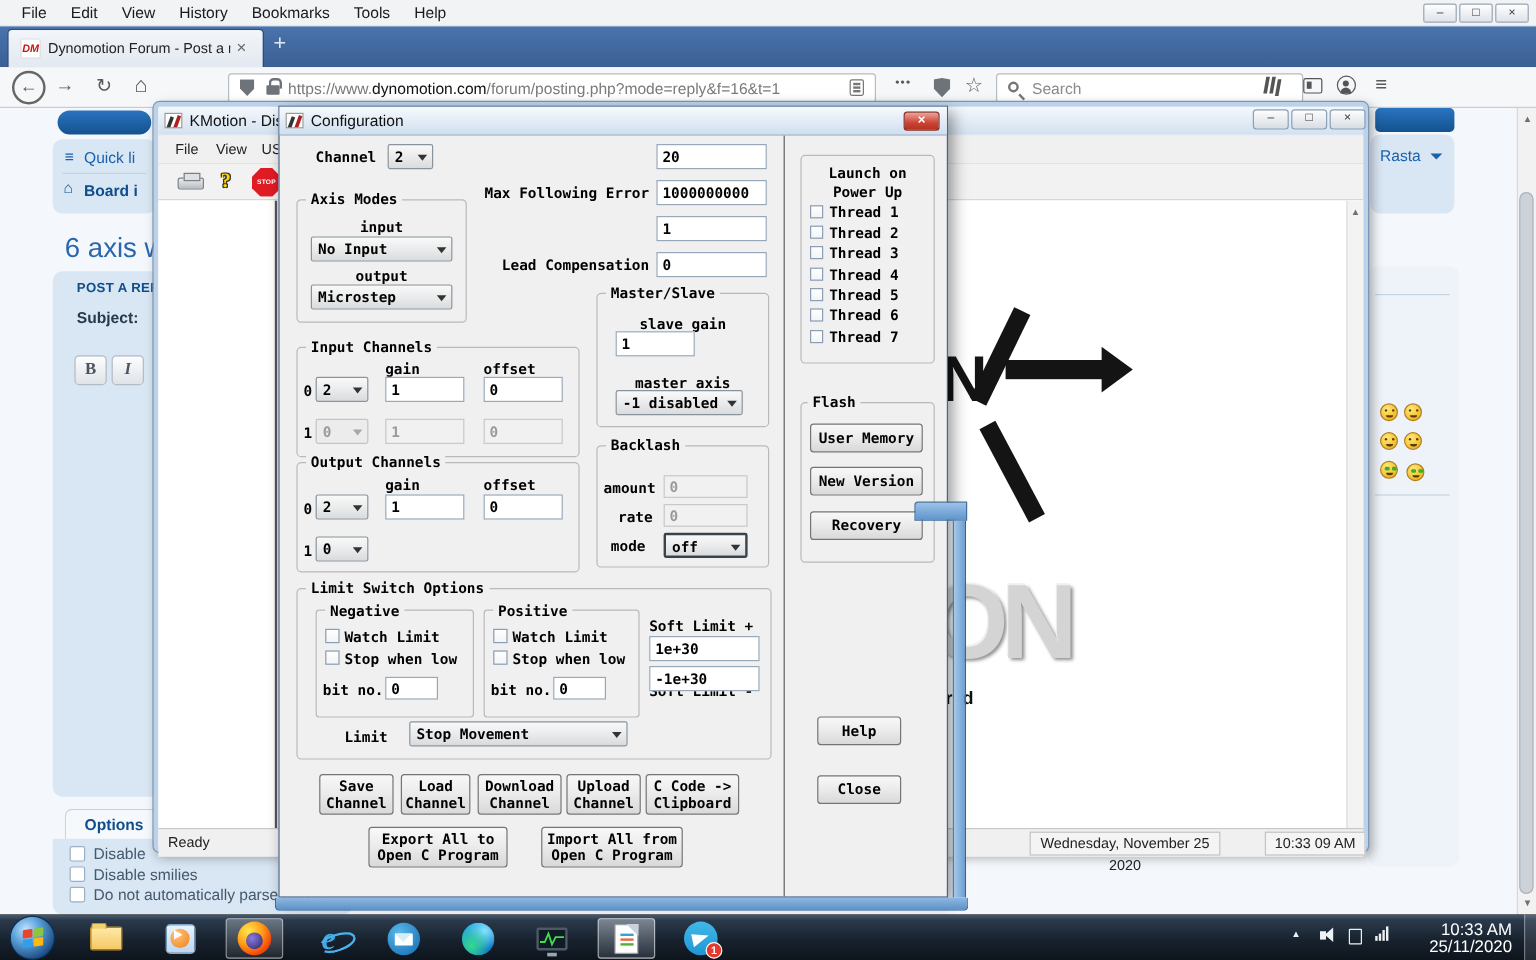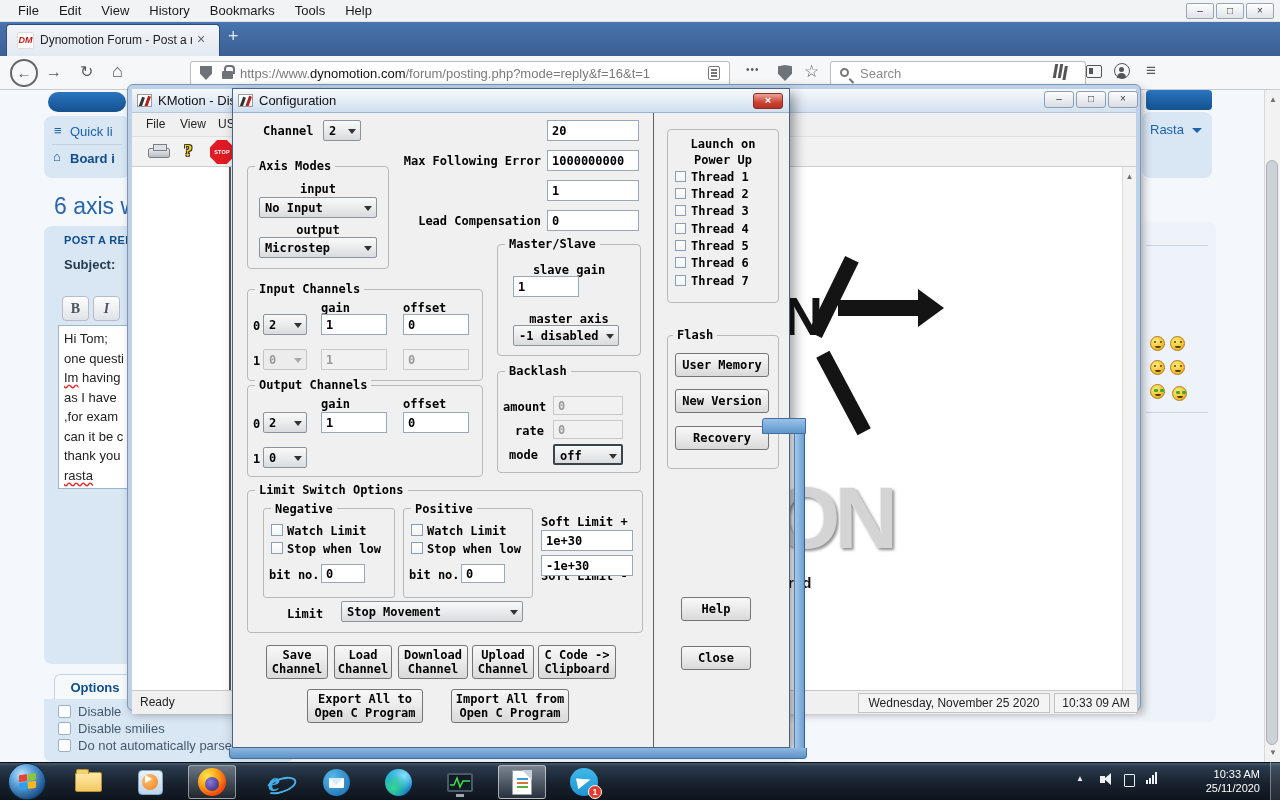--- a/index.html
+++ b/index.html
@@ -202,16 +202,6 @@
       <span class="abs" style="left:20px;top:31px;font-weight:bold;color:#243a4f">Subject:</span>
       <span class="abs fbtn" style="left:18px;top:70px">B</span>
       <span class="abs fbtn" style="left:49px;top:70px;font-style:italic">I</span>
-      <div class="abs txtarea" style="left:14px;top:99px;width:74px;height:164px">
-        <div>Hi Tom;</div>
-        <div>one questi</div>
-        <div><span class="wavy">Im</span><span> having</span></div>
-        <div>as I have</div>
-        <div>,for exam</div>
-        <div>can it be c</div>
-        <div>thank you</div>
-        <div class="wavy">rasta</div>
-      </div>
     </div>
 
     <div class="abs" style="left:54px;top:584px;width:82px;height:26px;background:#f6f9fc;border:1px solid #c4d4e4;border-bottom:none;border-radius:6px 6px 0 0;text-align:center;line-height:25px"><span class="navyblue">Options</span></div>

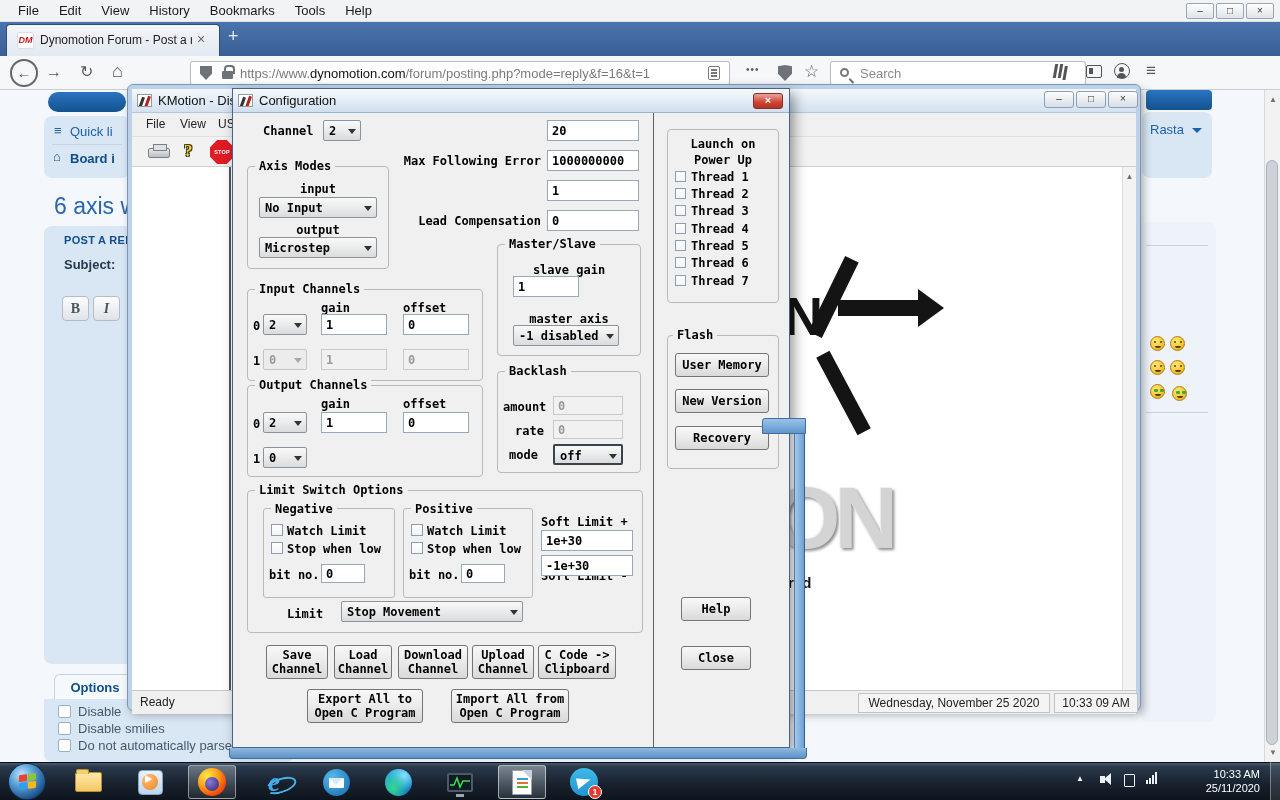--- a/index.html
+++ b/index.html
@@ -270,7 +270,7 @@
     </div>
     <div class="abs km-status">
       <span class="abs" style="left:8px;top:4px">Ready</span>
-      <span class="scell" style="left:726px;top:2px;width:192px;height:20px">Wednesday, November 25 2020</span>
+      <span class="scell" style="left:726px;top:2px;width:159px;height:20px">Wednesday, November 25 2020</span>
       <span class="scell" style="left:922px;top:2px;width:84px;height:20px">10:33 09 AM</span>
     </div>
   </div>

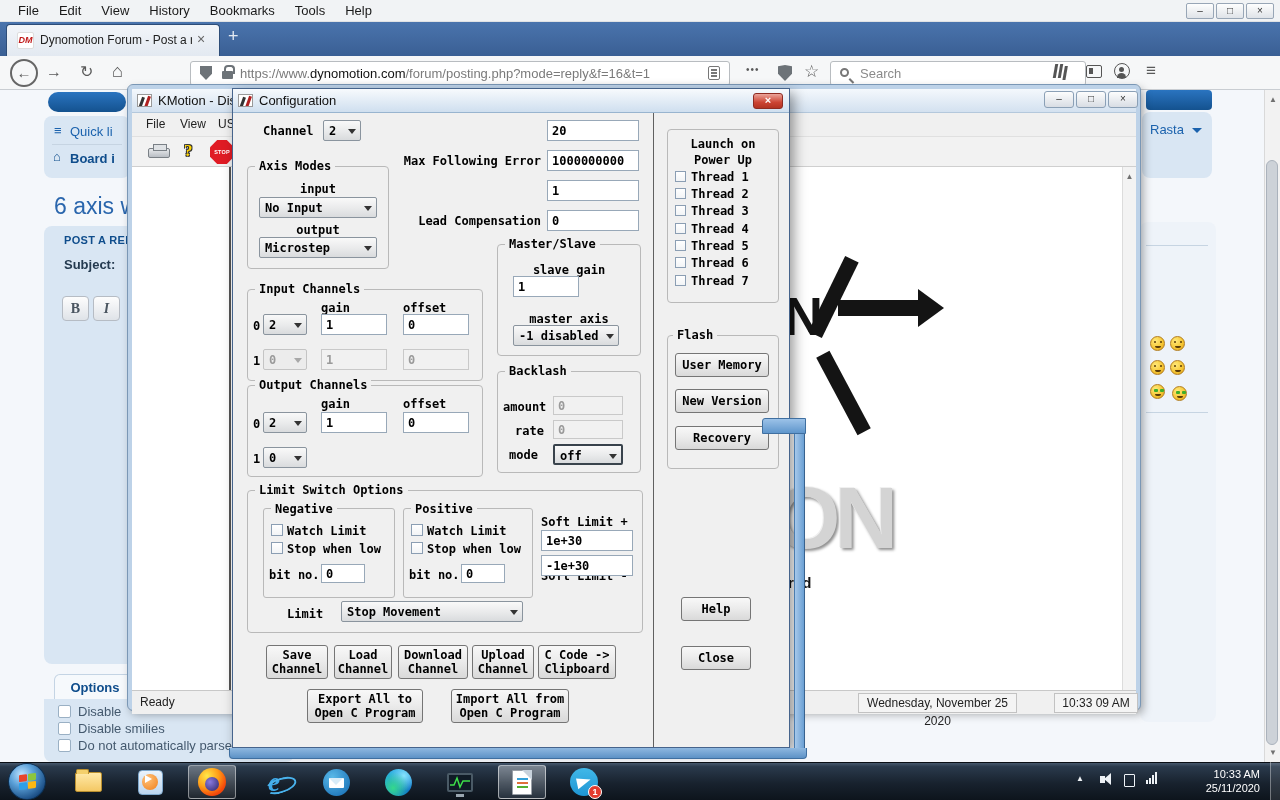--- a/index.html
+++ b/index.html
@@ -134,7 +134,7 @@
 .spk:before{content:"";position:absolute;left:4px;top:-3px;border-right:7px solid #eef2f6;border-top:6px solid transparent;border-bottom:6px solid transparent}
 .whitebox{width:11px;height:13px;border:1.5px solid #eef2f6;border-radius:1px}
 .bars i{position:absolute;bottom:0;width:2px;background:#eef2f6}
-.clock{position:absolute;left:1176px;top:767px;width:84px;color:#fff;font-size:11px;text-align:right;line-height:14px}
+.clock{position:absolute;left:1176px;top:767px;width:84px;color:#fff;font-size:14px;text-align:right;line-height:14px}
 .showdesk{position:absolute;left:1270px;top:762px;width:10px;height:38px;background:rgba(255,255,255,.10);border-left:1px solid rgba(255,255,255,.35)}
 </style>
 </head>

